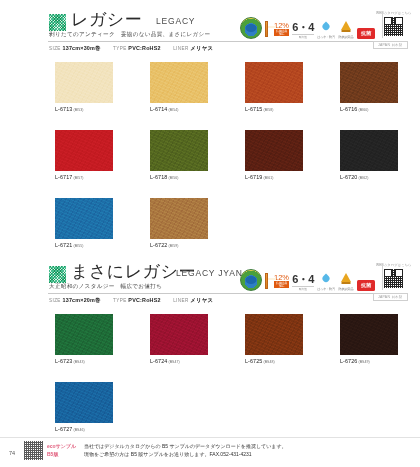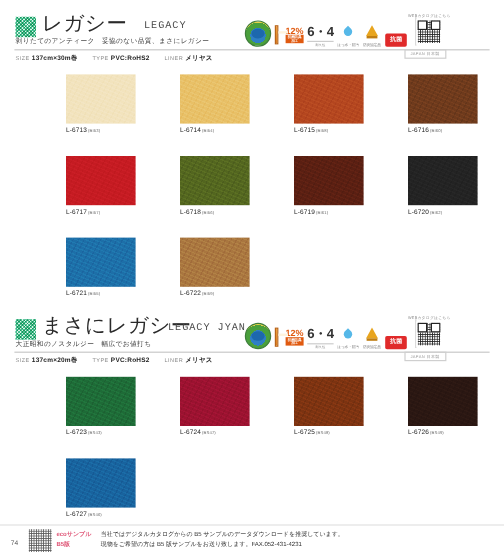--- a/index.html
+++ b/index.html
@@ -12,7 +12,7 @@
   .page { position: relative; width: 420px; height: 467px; background:#fff; }
 
   
-  .section { position: absolute; left: 0; width: 420px; }
+  .section { position: absolute; left: 0; width: 420px; padding-left: 36px; }
   .sec-head { position: relative; height: 44px; }
 
   .logo-mark {

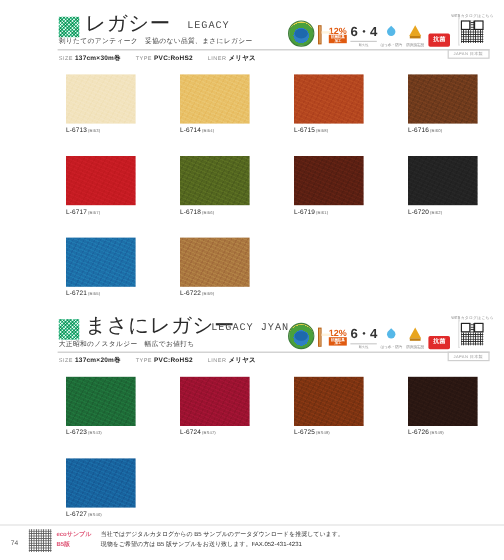--- a/index.html
+++ b/index.html
@@ -30,7 +30,7 @@
   }
   .title-en {
     position: absolute; top: 16px;
-    font-size: 8.5px; letter-spacing: .8px; color: #4a4a4a; white-space: nowrap; font-family: Liberation Mono, monospace;
+    font-size: 8.5px; letter-spacing: .8px; color: #4a4a4a; white-space: nowrap;
   }
   .title-en.a { left: 120px; }
   .title-en.b { left: 140px; }

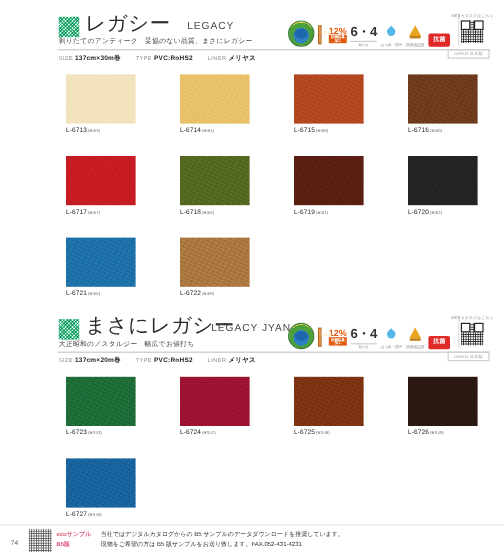--- a/index.html
+++ b/index.html
@@ -71,7 +71,7 @@
   .boxart { width: 12px; height: 16px; background: linear-gradient(#f0a13a,#dd7e1e);
     border: .8px solid #b9641a; position: relative; }
   .boxart:after{ content:""; position:absolute; left:2px; top:4px; width:8px; height:1.5px; background:#fff3dd;}
-  .pct { font-size: 7.5px; font-weight: bold; color: #e05a10; line-height:1; margin-left:6px;}
+  .pct { font-size: 7.5px; font-weight: normal; color: #e05a10; line-height:1; margin-left:6px;}
   .pct small { display:block; font-size:3px; color:#fff; background:#e05a10; padding:.5px 1px; letter-spacing:-.2px;}
 
   .bdg-num { width: 22px; }

